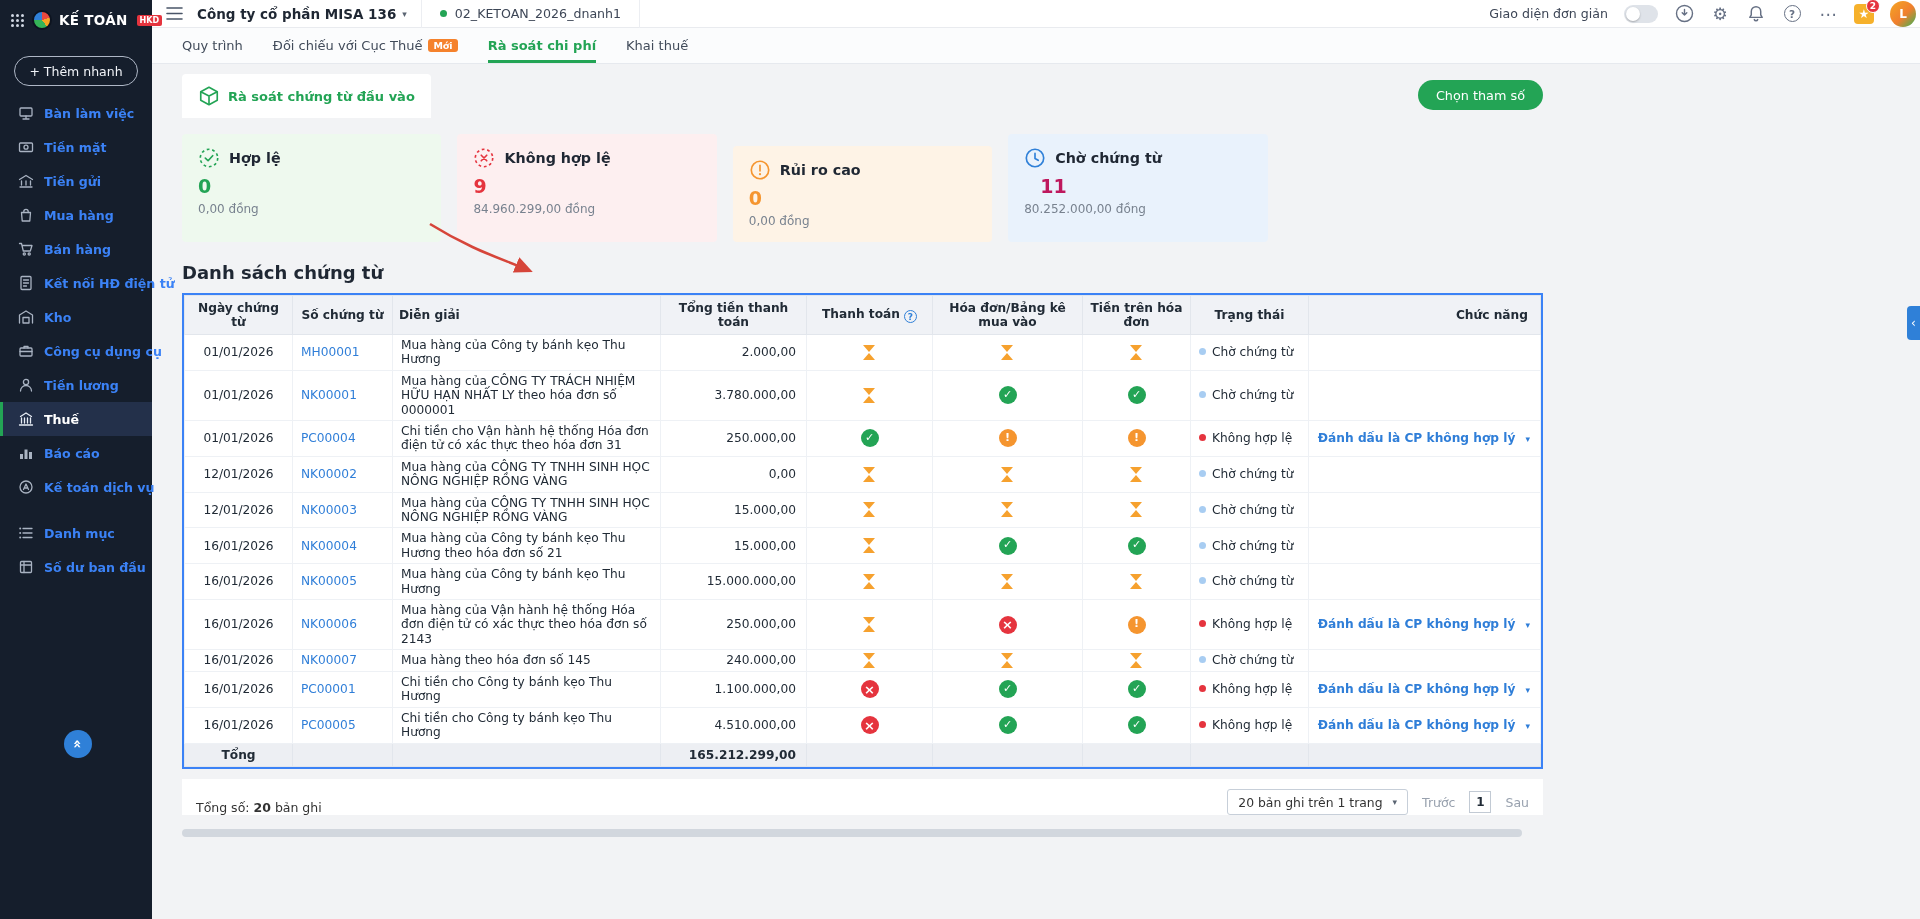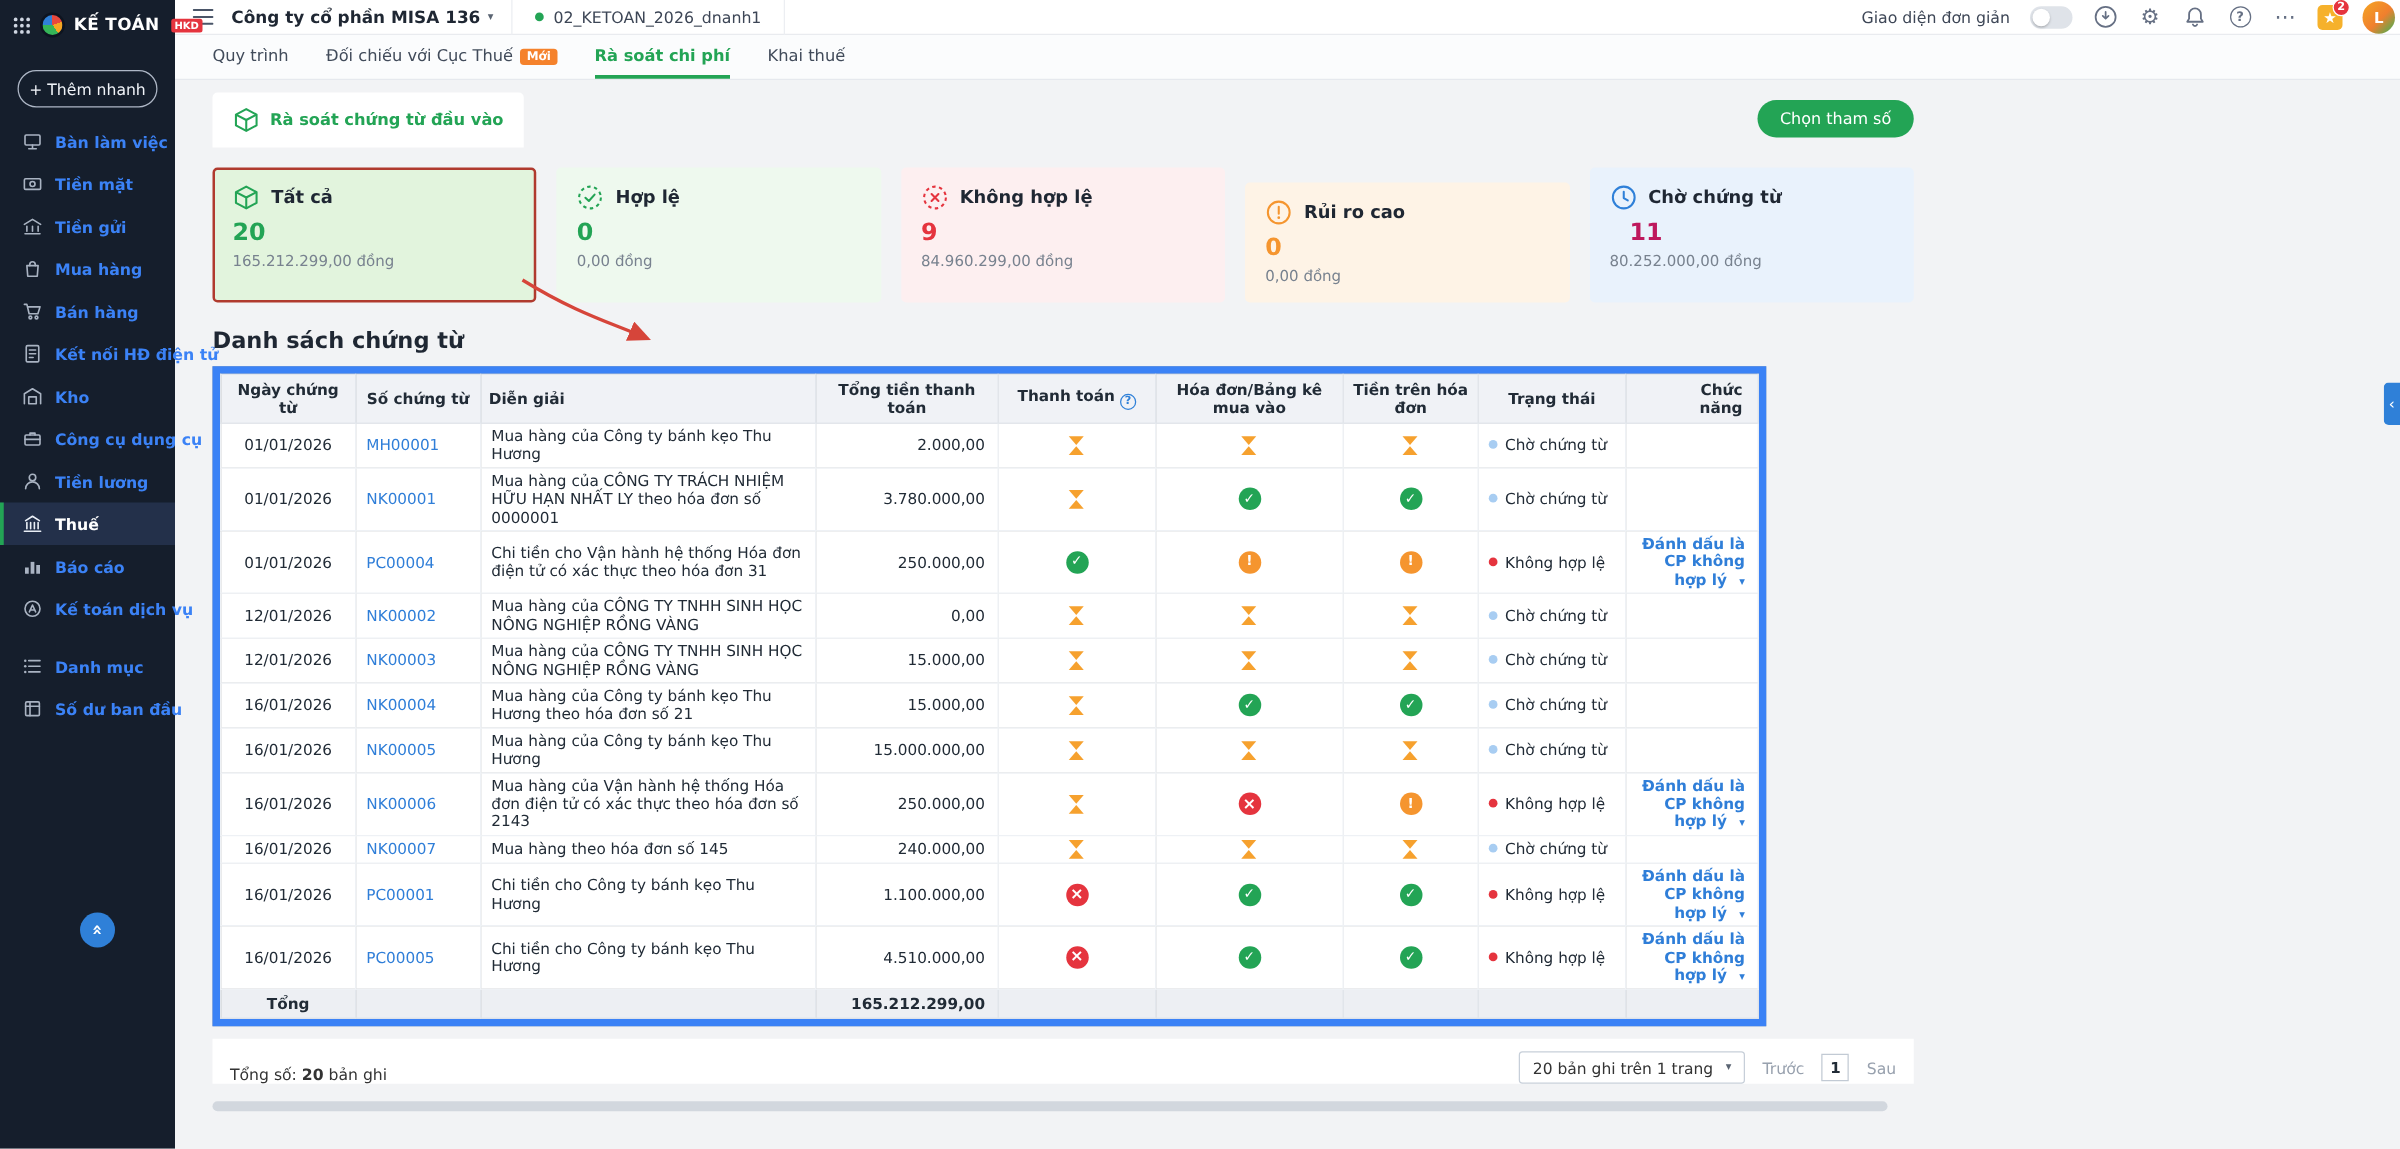--- a/index.html
+++ b/index.html
@@ -8,7 +8,7 @@
   body { display:flex; background:#f2f3f5; }
 
   
-  .sidebar { width:140px; height:919px; background:#151e2c; flex:none; position:relative; }
+  .sidebar { width:152px; height:919px; background:#151e2c; flex:none; position:relative; }
   .logo-row { height:40px; display:flex; align-items:center; gap:7px; padding:0 10px; }
   .grid-ic { flex:none; cursor:pointer; }
   .logo-circle { width:20px; height:20px; border-radius:50%; flex:none;

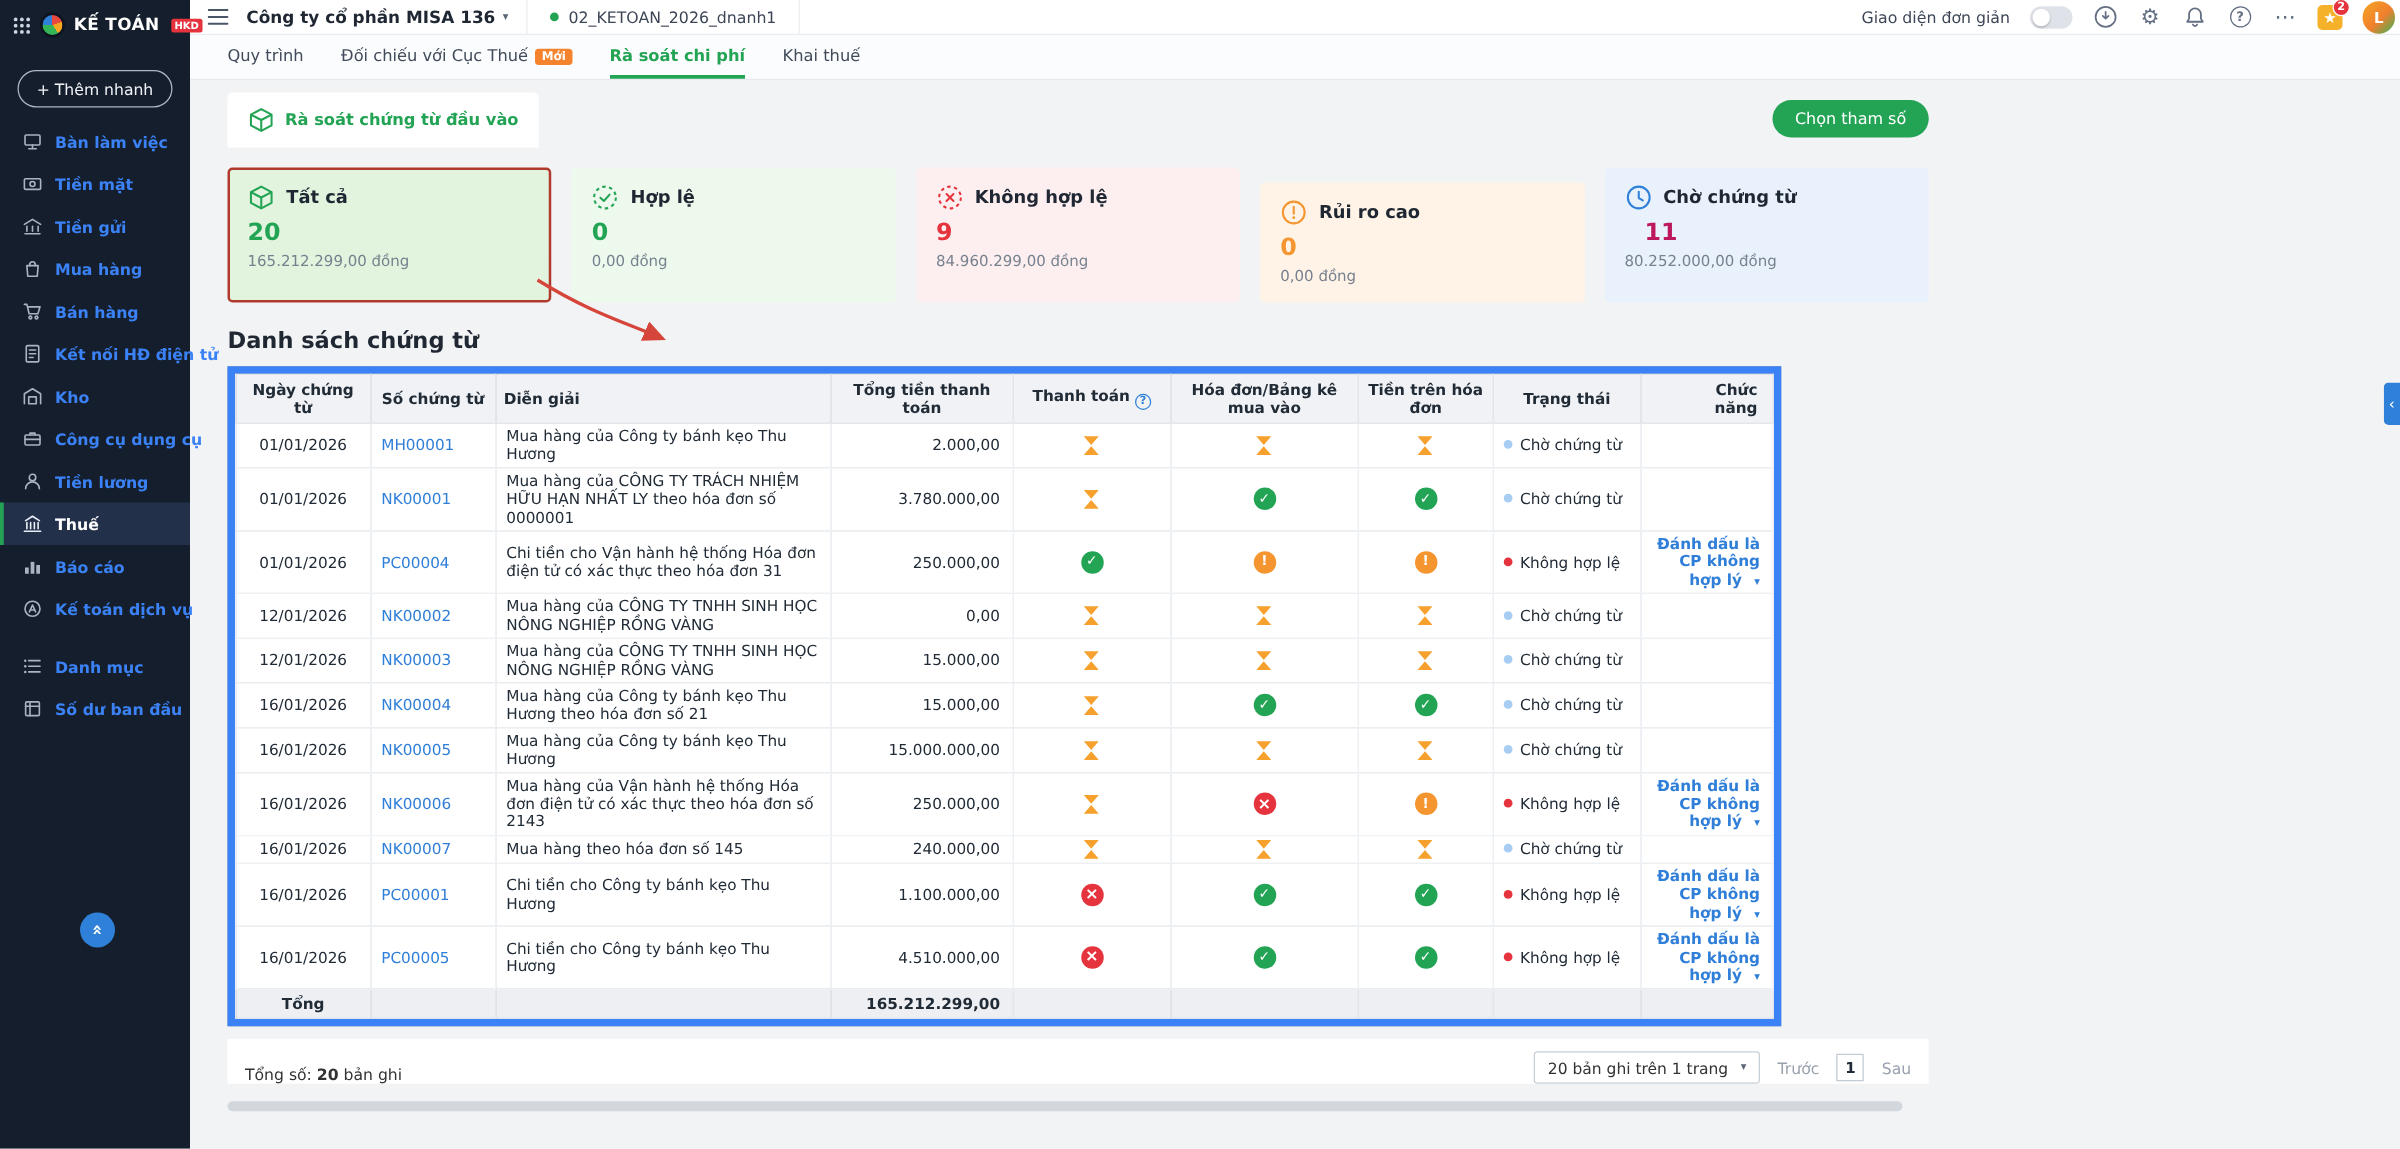--- a/index.html
+++ b/index.html
@@ -364,17 +364,6 @@
     </div>
 
     <div class="cards">
-      <div class="card card--all">
-        <div class="card-head">
-          <svg class="card-ic" viewBox="0 0 24 24">
-              <path d="M12 2.5 21 7.3v9.4L12 21.5 3 16.7V7.3z" fill="none" stroke="#23a455" stroke-width="1.8" stroke-linejoin="round"></path>
-              <path d="M3 7.3 12 12l9-4.7M12 12v9.5" fill="none" stroke="#23a455" stroke-width="1.8" stroke-linejoin="round"></path>
-            </svg>
-          <span>Tất cả</span>
-        </div>
-        <div class="card-count">20</div>
-        <div class="card-amount">165.212.299,00 đồng</div>
-      </div>
       <div class="card card--valid">
         <div class="card-head">
           <svg class="card-ic" viewBox="0 0 24 24">

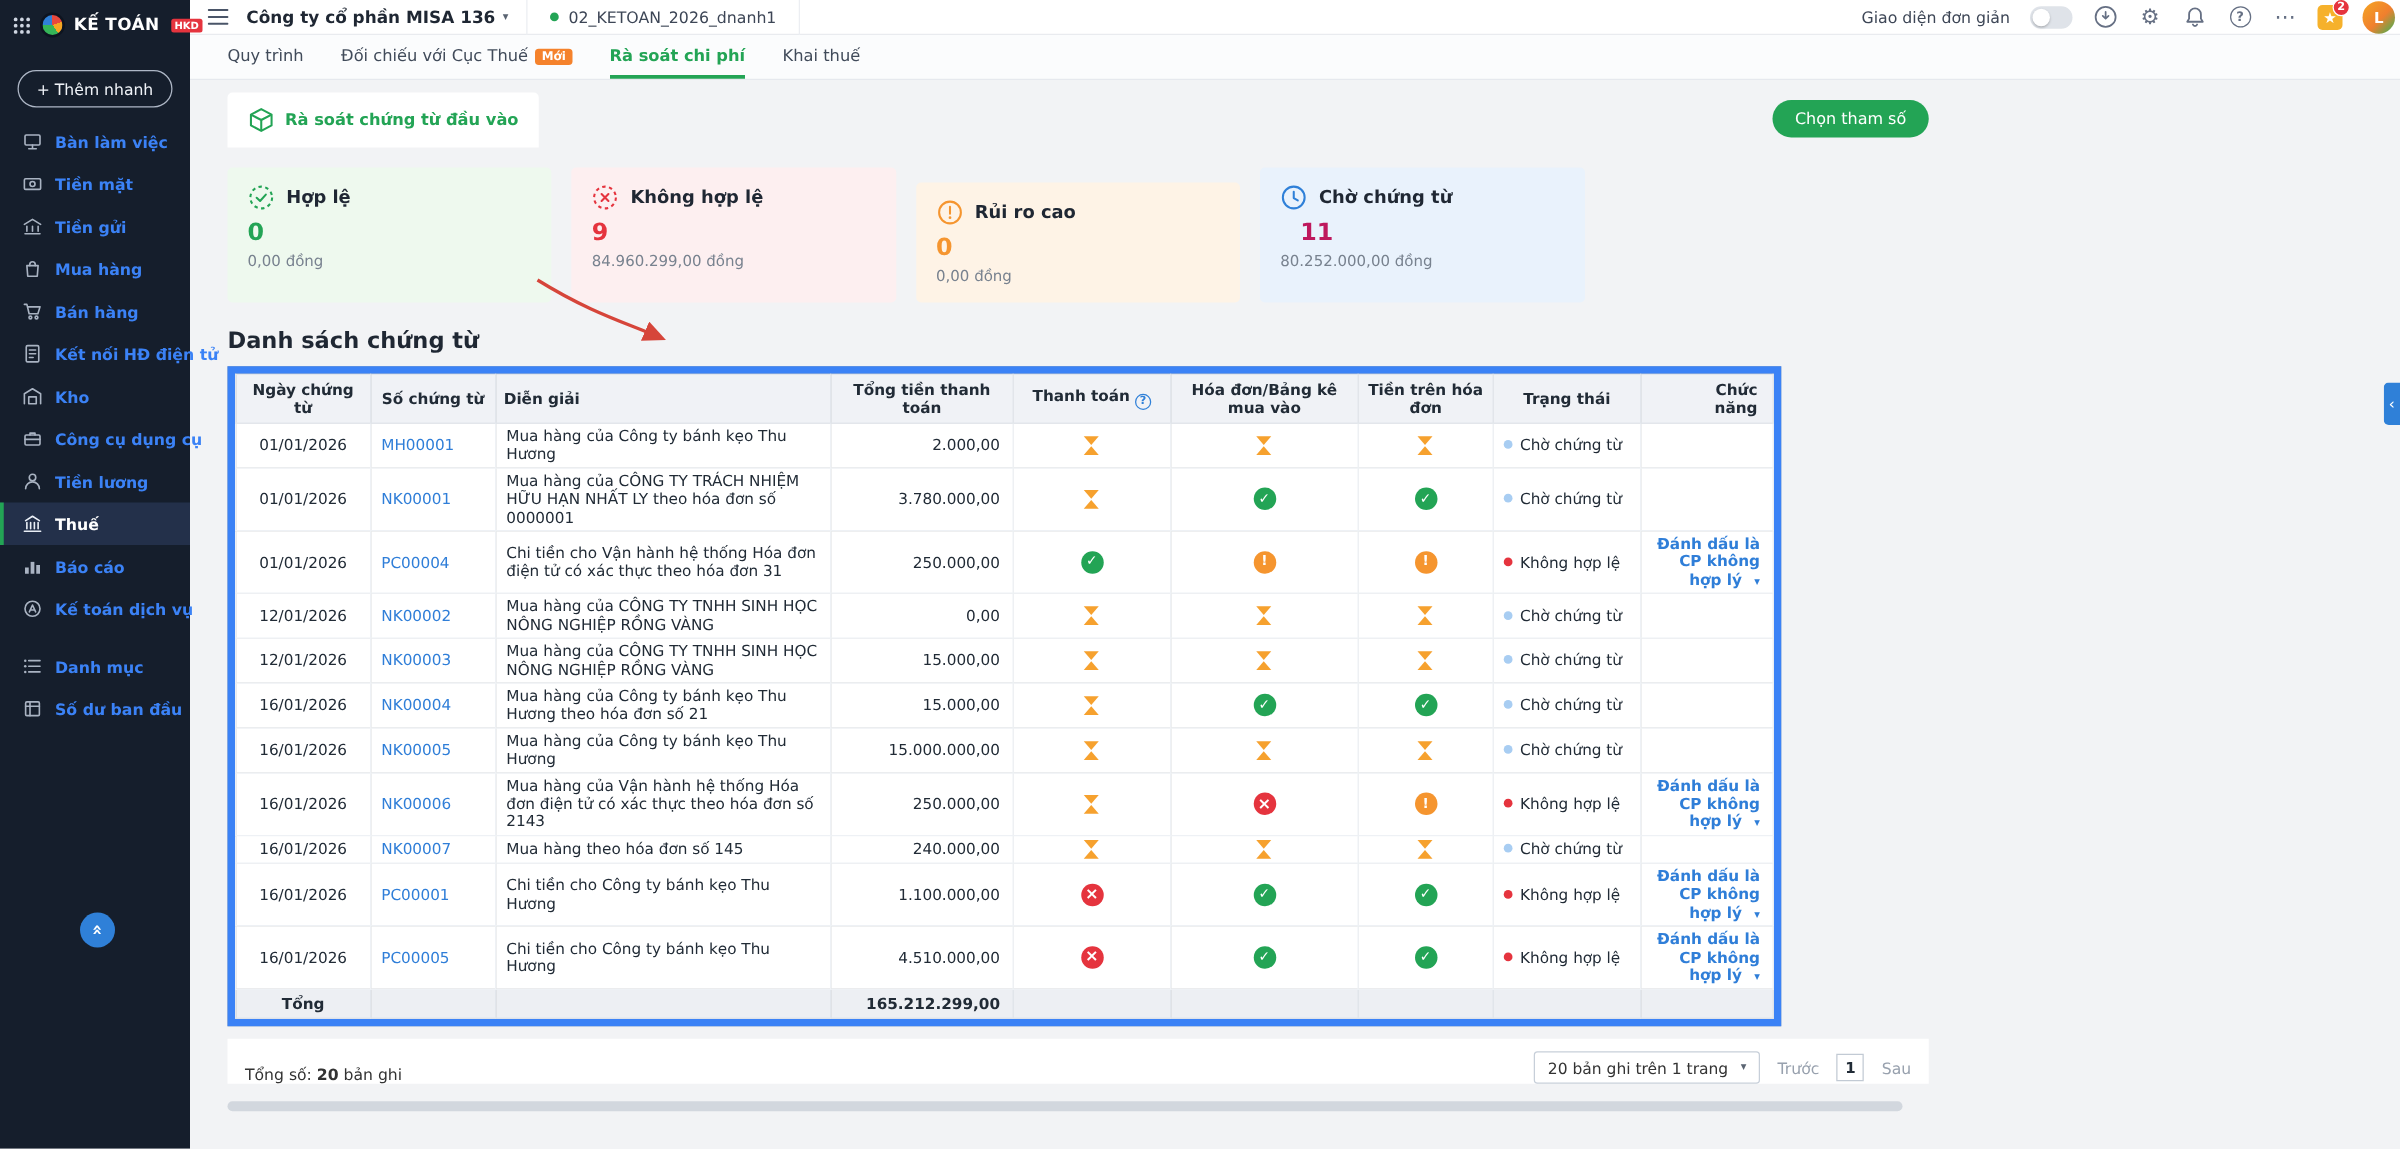--- a/index.html
+++ b/index.html
@@ -102,7 +102,7 @@
   .section-title { font-size:18px; font-weight:bold; color:#1f2733; margin:20px 0 10px; }
 
   
-  .table-annot { width:1243px; border:6px solid #3b82f6; background:#a3a3a3; }
+  .table-annot { width:1361px; border:2px solid #3b82f6; background:#eab308; }
   table { width:100%; border-collapse:collapse; table-layout:fixed; }
   th { background:#f0f2f6; border:1px solid #e2e6ec; font-size:12.2px; font-weight:bold;
     padding:5px 6px; text-align:center; vertical-align:middle; line-height:1.15; color:#212b36; }

